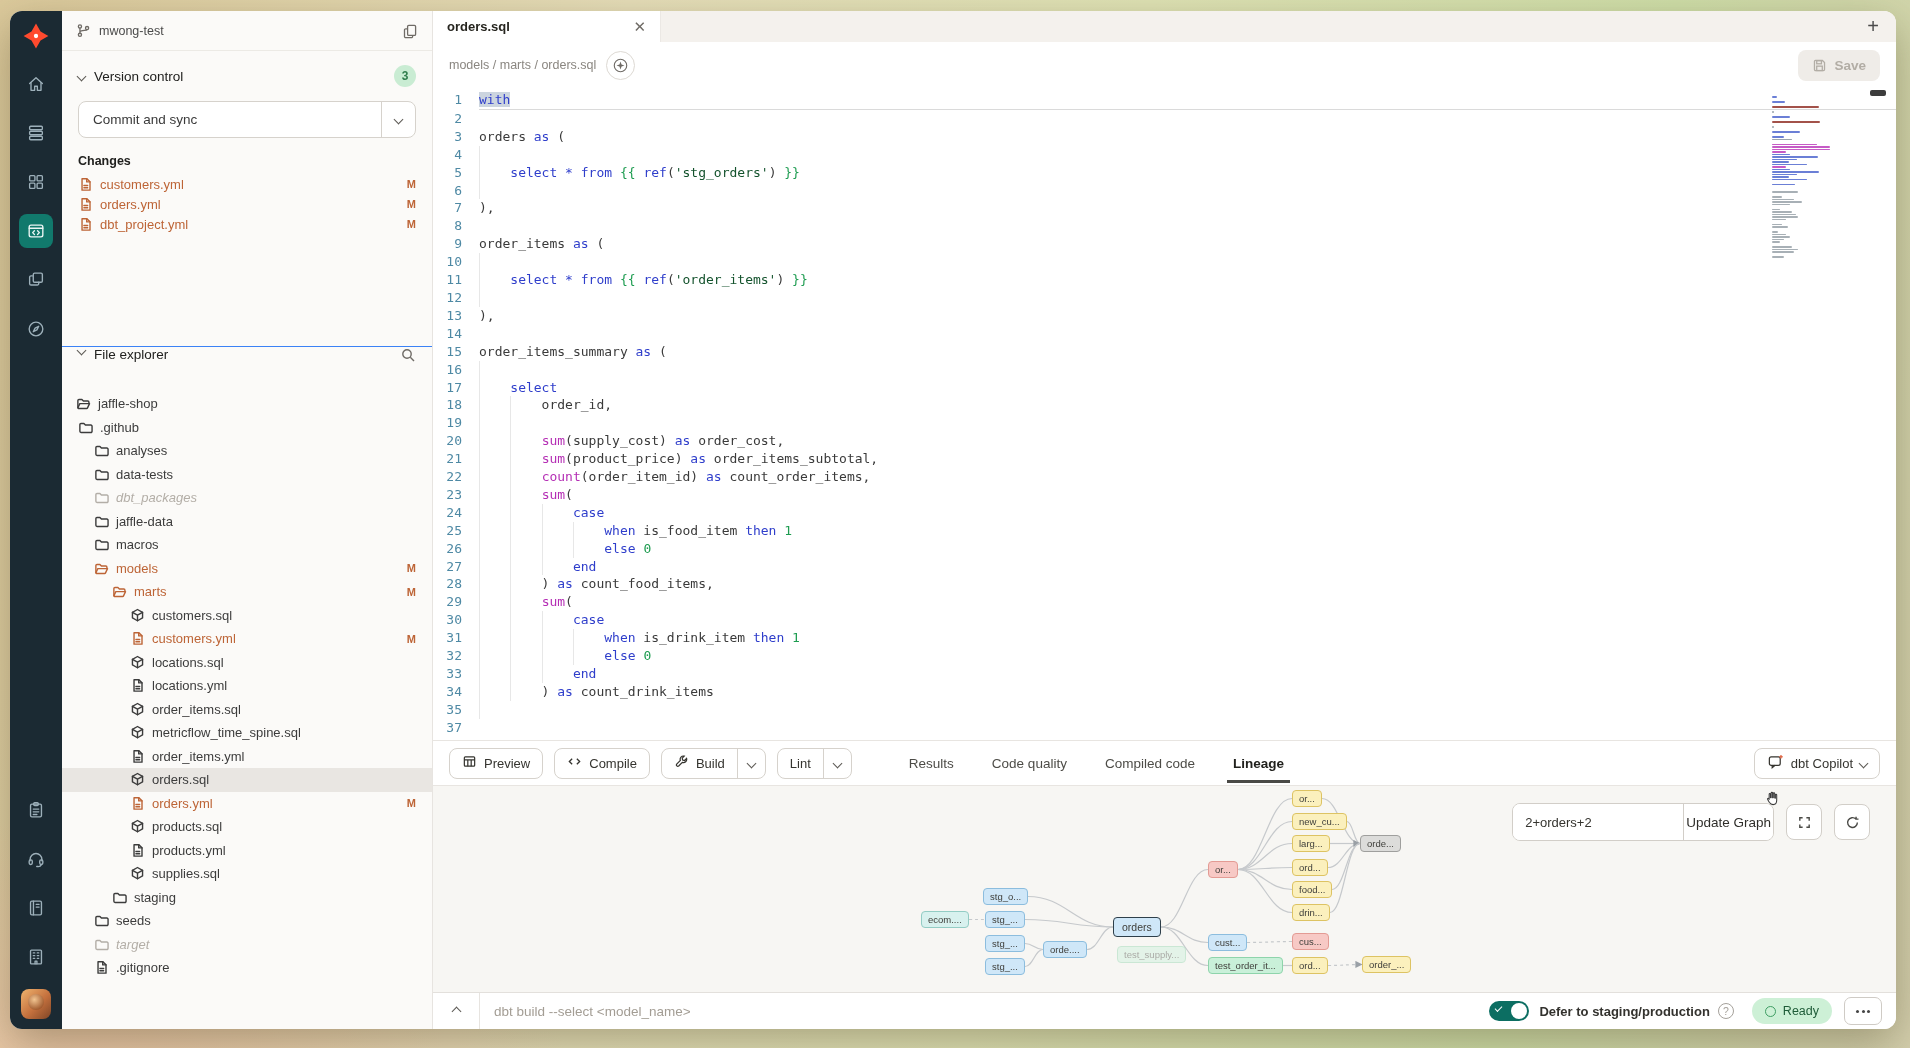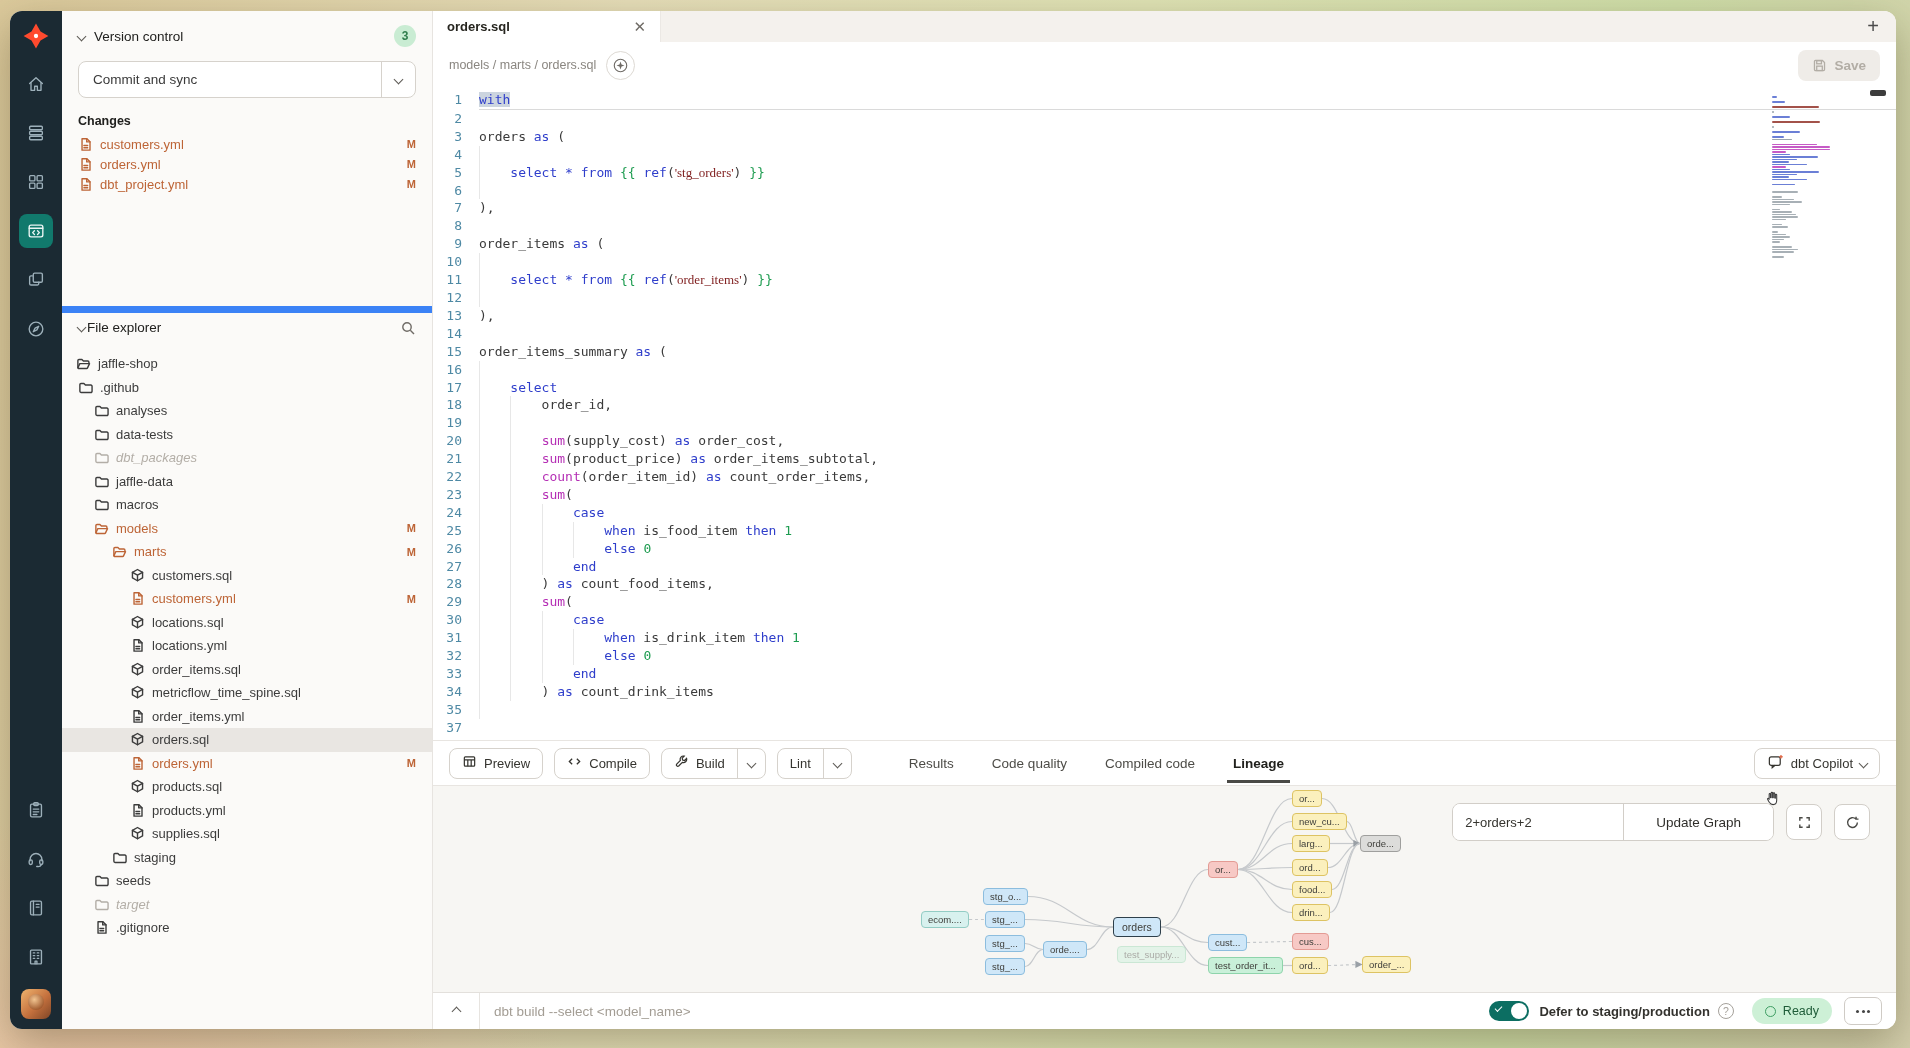--- a/index.html
+++ b/index.html
@@ -234,6 +234,24 @@
   </div>
 
   <div class="sidebar">
+    <div class="ws-header">
+      <span class="icon-btn">
+        <svg width="15" height="15" viewBox="0 0 16 16" fill="none" stroke="currentColor" stroke-width="1.4">
+          <circle cx="4.2" cy="3.6" r="1.7"></circle>
+            <circle cx="4.2" cy="12.6" r="1.7"></circle>
+            <circle cx="11.8" cy="5.4" r="1.7"></circle>
+          <path d="M4.2 5.3 v5.6 M4.2 9.8 c0-2.6 7.6-1.4 7.6-2.7"></path>
+        </svg>
+      </span>
+      <span>mwong-test</span>
+      <span class="grow"></span>
+      <span class="icon-btn">
+        <svg width="16" height="16" viewBox="0 0 16 16" fill="none" stroke="currentColor" stroke-width="1.3">
+          <rect x="5.6" y="2.4" width="8" height="10" rx="1.2"></rect>
+          <path d="M10.6 12.4 v1.1 a1.2 1.2 0 0 1 -1.2 1.2 H3.7 a1.2 1.2 0 0 1 -1.2 -1.2 V7 a1.2 1.2 0 0 1 1.2 -1.2 h1.4"></path>
+        </svg>
+      </span>
+    </div>
 
     <div class="vc-section">
       <div class="sec-title-row">

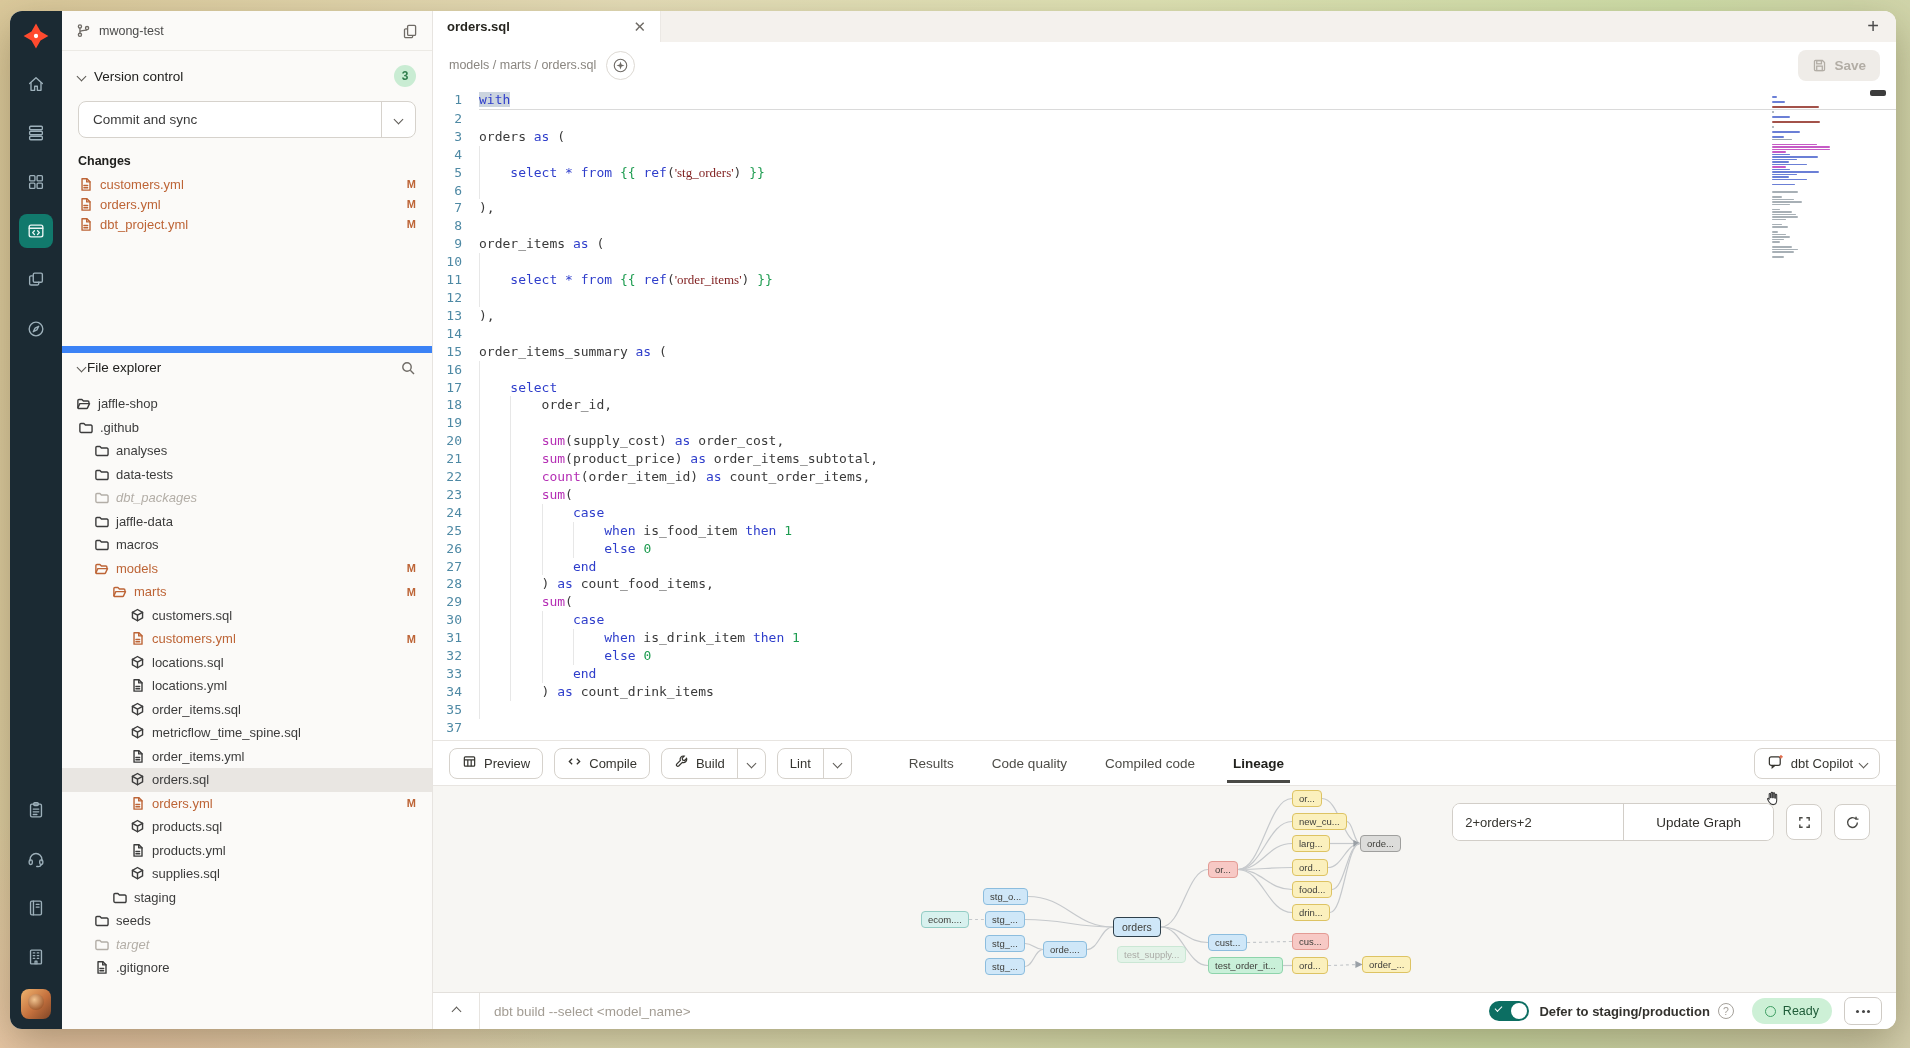--- a/index.html
+++ b/index.html
@@ -83,7 +83,7 @@
   .crow .lc { position:relative; white-space:pre; flex:1; color:#3a3a3a; }
   .crow.cur .lc { border-bottom:1px solid #dadada; }
   .guide { position:absolute; top:0; bottom:0; border-left:1px solid #e7e7e7; }
-  .tk.k { color:#2f3ecb; } .tk.f { color:#b52fb5; } .tk.s { color:#7f1d1d;font-family:Liberation Serif, serif; }
+  .tk.k { color:#2f3ecb; } .tk.f { color:#b52fb5; } .tk.s { color:#14532d; }
   .tk.j { color:#1d9c50; } .tk.n { color:#1d9c50; }
   .tk.hl { background:#ccd5df; }
   .minimap { position:absolute; top:8px; right:60px; width:64px; }

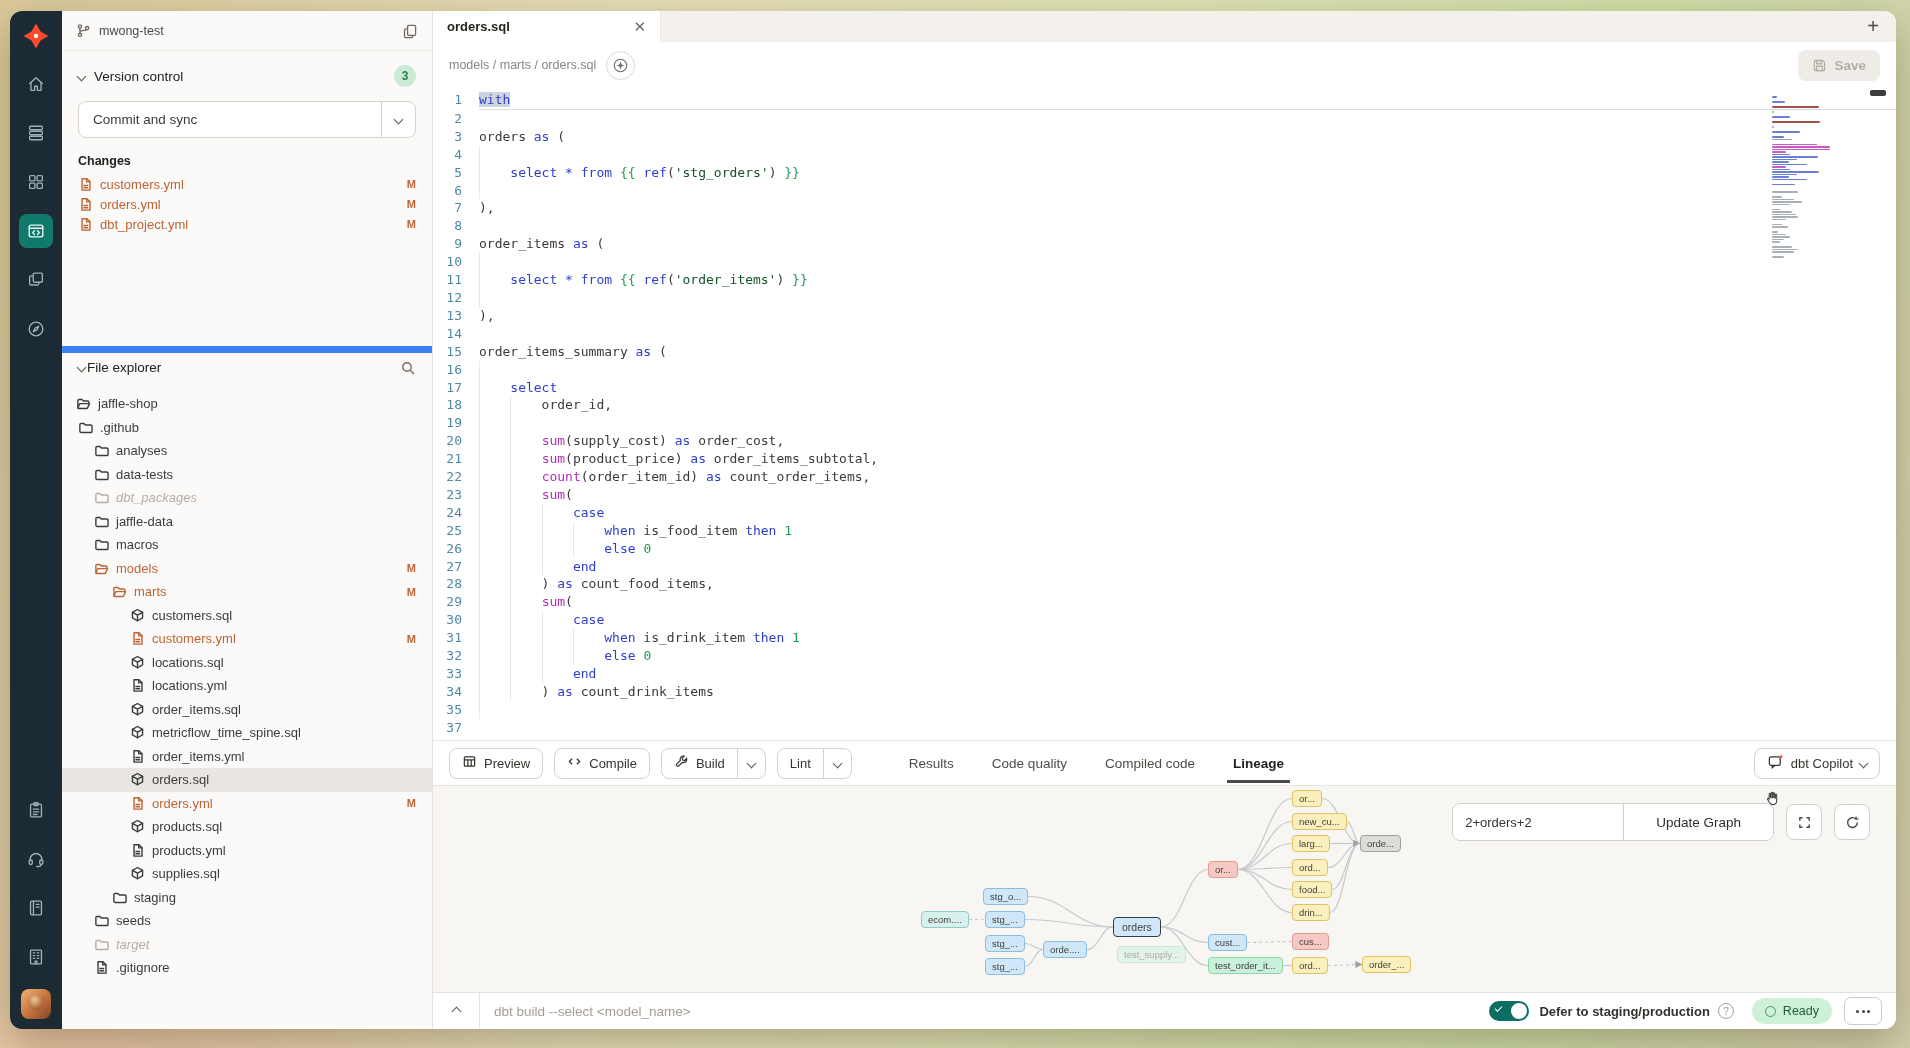--- a/index.html
+++ b/index.html
@@ -49,7 +49,7 @@
   .changes-label { margin-top:16px; font-weight:bold; font-size:12.5px; color:#21211f; }
   .change-row { display:flex; align-items:center; gap:7px; height:20px; color:#bd6436; cursor:pointer; }
   .change-row .m { margin-left:auto; font-weight:bold; font-size:11px; }
-  .fe-header { height:36px; border-top:7px solid #3b82f6; display:flex; align-items:center; gap:2px;
+  .fe-header { height:36px; border-top:1px solid #3b82f6; display:flex; align-items:flex-start; gap:9px;
     padding:0 16px; }
   .tree { flex:1; padding-top:10px; overflow:hidden; }
   .trow { height:23.5px; display:flex; align-items:center; gap:7px; padding-right:16px; cursor:pointer; }

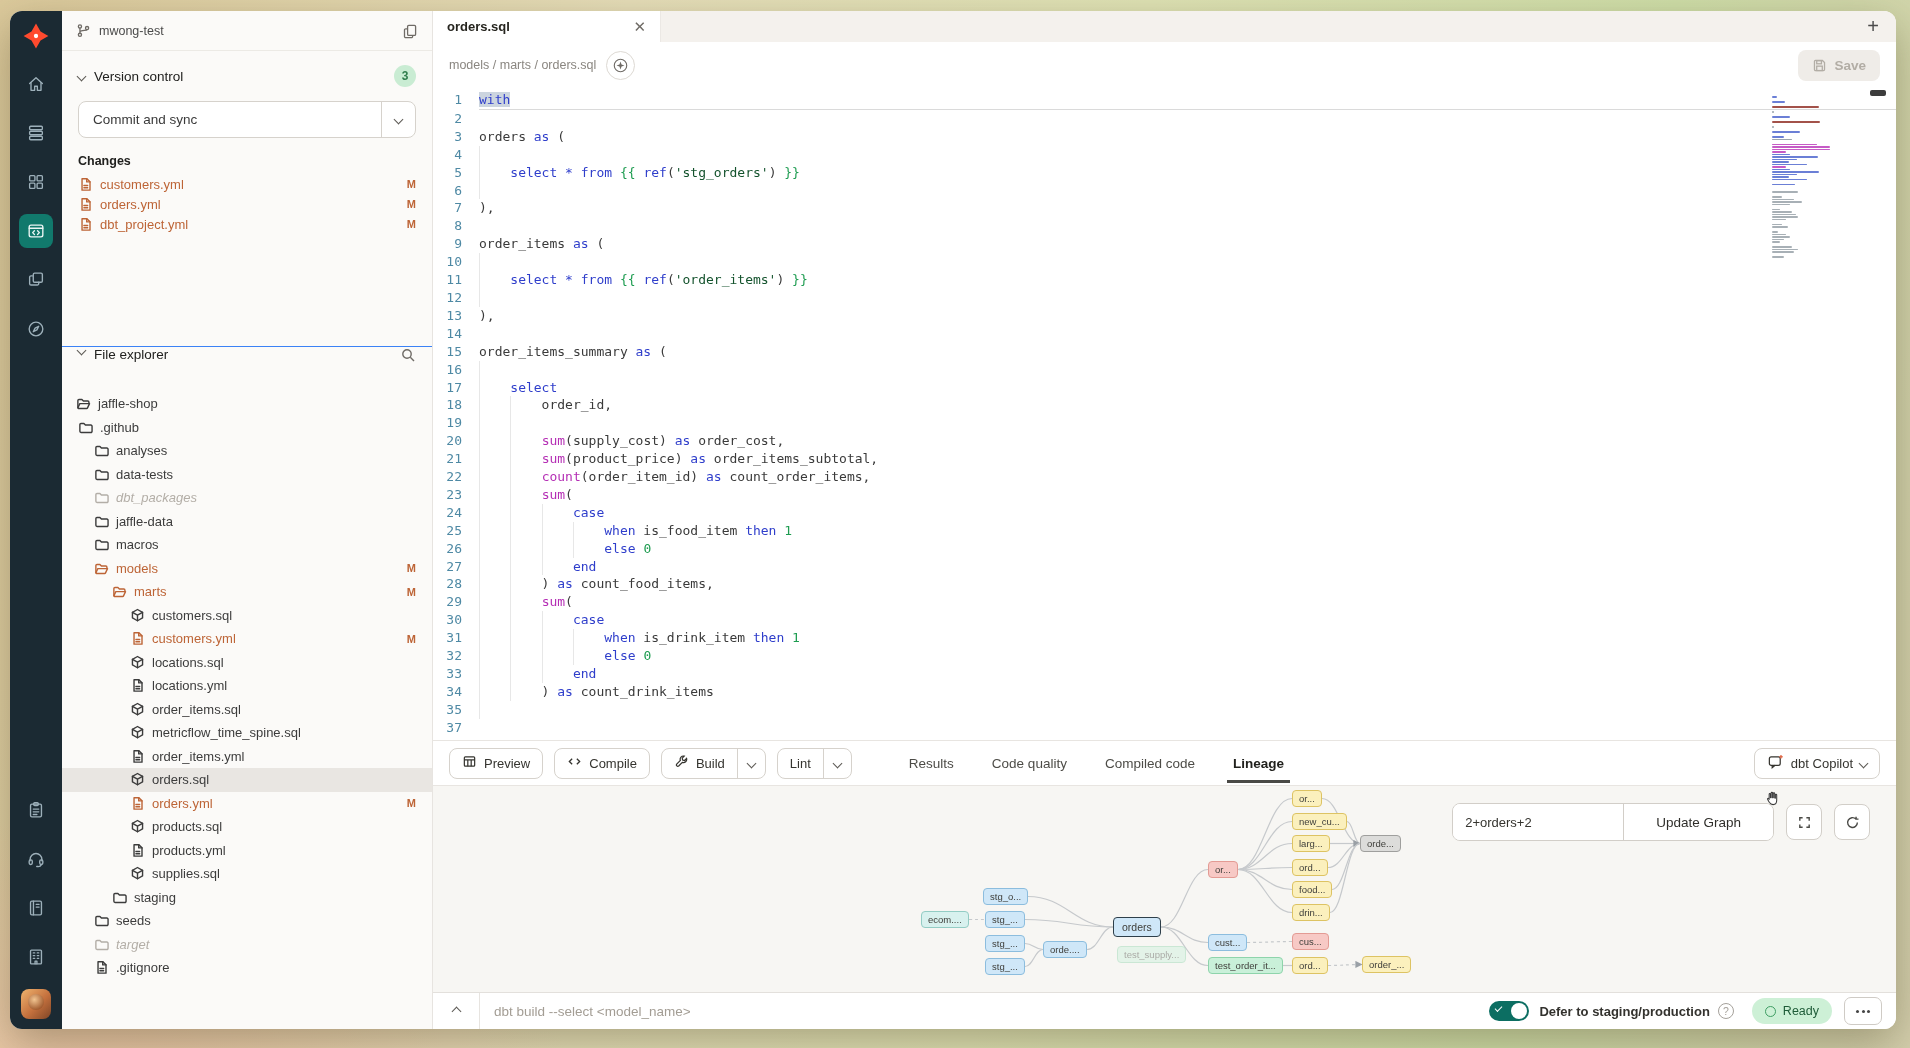--- a/index.html
+++ b/index.html
@@ -114,7 +114,7 @@
   .ln-filter { display:flex; height:38px; border:1px solid #d2cec8; border-radius:8px; background:#fff; overflow:hidden; }
   .ln-filter input { border:0; outline:0; width:170px; padding:16px 12px; font-size:13px; color:#35342f;
     font-family:"Liberation Sans",sans-serif; }
-  .ln-update { border-left:1px solid #d2cec8; padding:0 32px; display:flex; align-items:center;
+  .ln-update { border-left:1px solid #d2cec8; padding:0 2px; display:flex; align-items:center;
     font-size:13.5px; color:#2f2e2a; cursor:pointer; background:#fff; }
   .sq-btn { width:36px; height:36px; border:1px solid #d2cec8; border-radius:8px; background:#fff;
     display:flex; align-items:center; justify-content:center; color:#4a4a46; cursor:pointer; }

